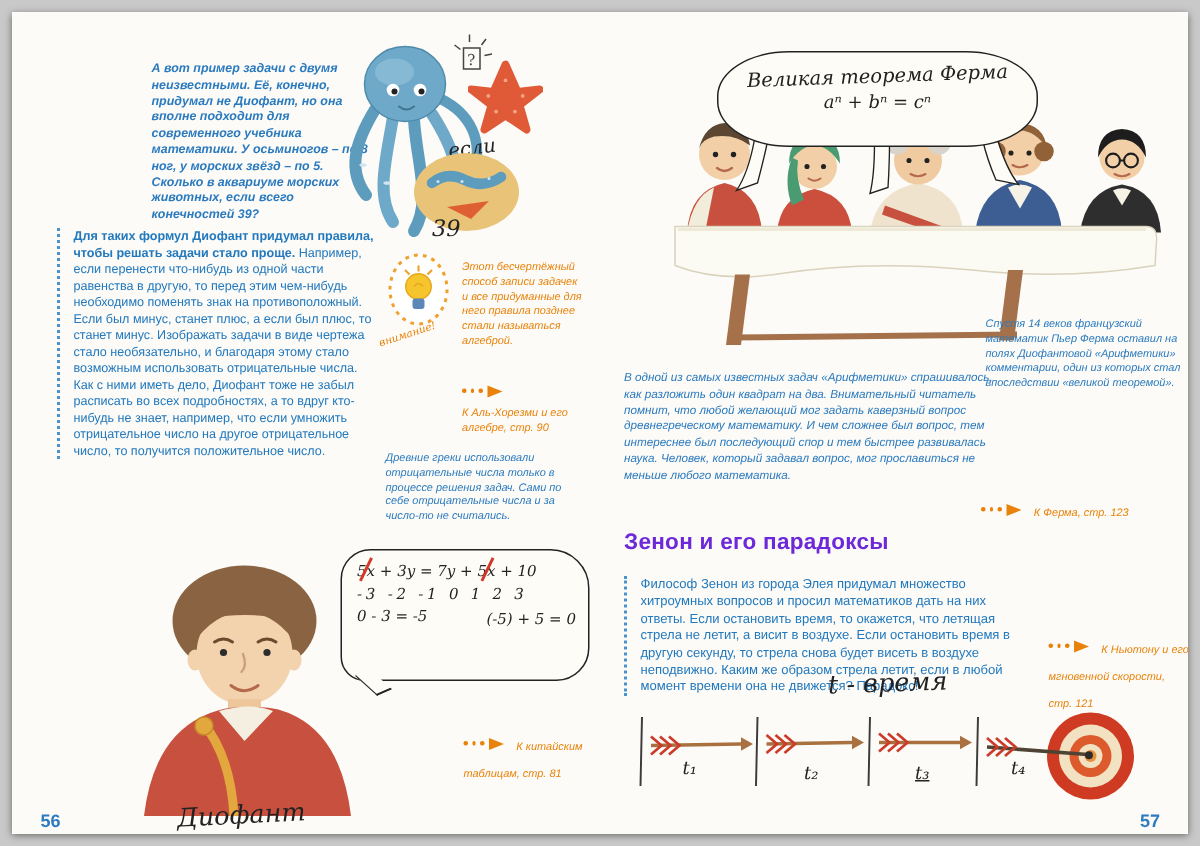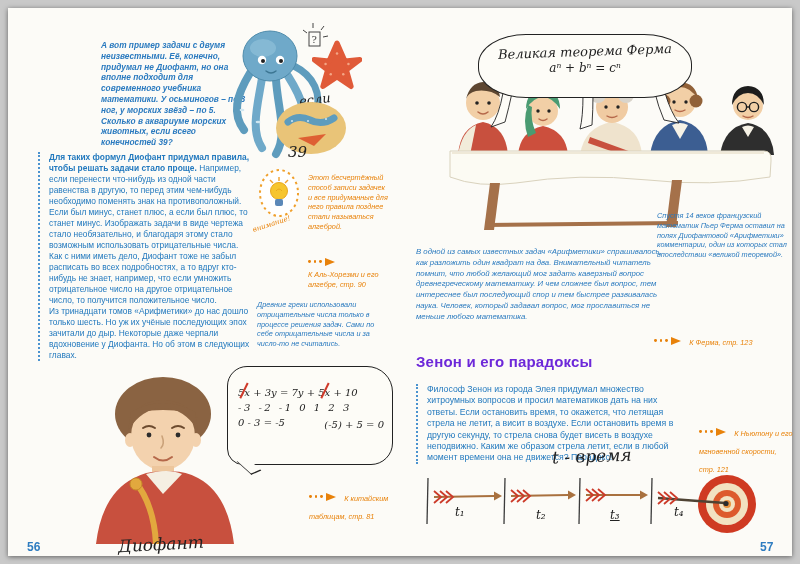--- a/index.html
+++ b/index.html
@@ -119,7 +119,6 @@
 <div class="abs body-blue dotted-left" style="left:38px;top:152px;width:206px;">
   <p style="margin:0;"><span class="lead">Для таких формул Диофант придумал правила, чтобы решать задачи стало проще.</span><span> Например, если перенести что-нибудь из одной части равенства в другую, то перед этим чем-нибудь необходимо поменять знак на противоположный. Если был минус, станет плюс, а если был плюс, то станет минус. Изображать задачи в виде чертежа стало необязательно, и благодаря этому стало возможным использовать отрицательные числа.</span></p>
   <p style="margin:0;">Как с ними иметь дело, Диофант тоже не забыл расписать во всех подробностях, а то вдруг кто-нибудь не знает, например, что если умножить отрицательное число на другое отрицательное число, то получится положительное число.</p>
-  <p style="margin:0;">Из тринадцати томов «Арифметики» до нас дошло только шесть. Но уж их учёные последующих эпох зачитали до дыр. Некоторые даже черпали вдохновение у Диофанта. Но об этом в следующих главах.</p>
 </div>
 
 <svg class="abs" style="left:258px;top:168px;" width="42" height="52" viewBox="0 0 42 52">

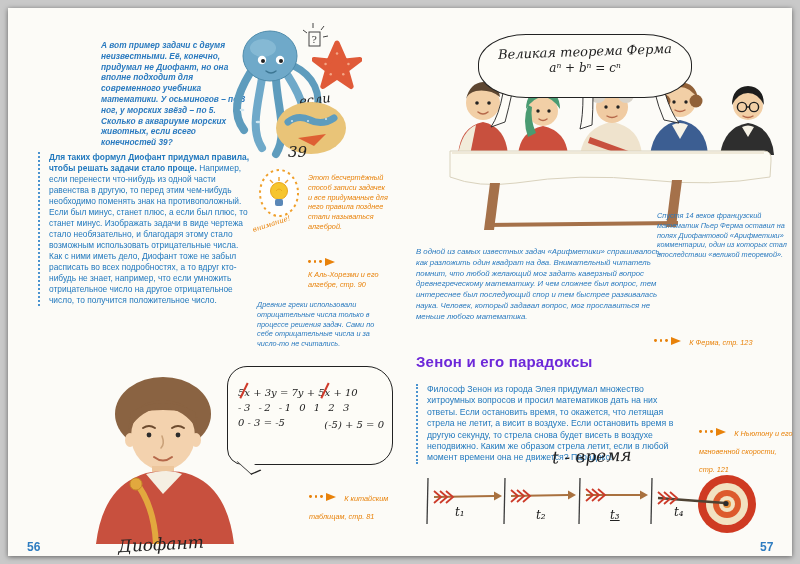--- a/index.html
+++ b/index.html
@@ -34,7 +34,7 @@
     background:#fdfcf7;border:1.3px solid #222;
     border-radius:20px 26px 22px 16px;
   }
-  .bubble-left{padding:18px 8px 5px 10px;}
+  .bubble-left{padding:7px 8px 5px 10px;}
   .bubble-left:after{
     content:"";position:absolute;left:14px;bottom:-9px;width:13px;height:13px;
     background:#fdfcf7;border-left:1.3px solid #222;border-bottom:1.3px solid #222;

